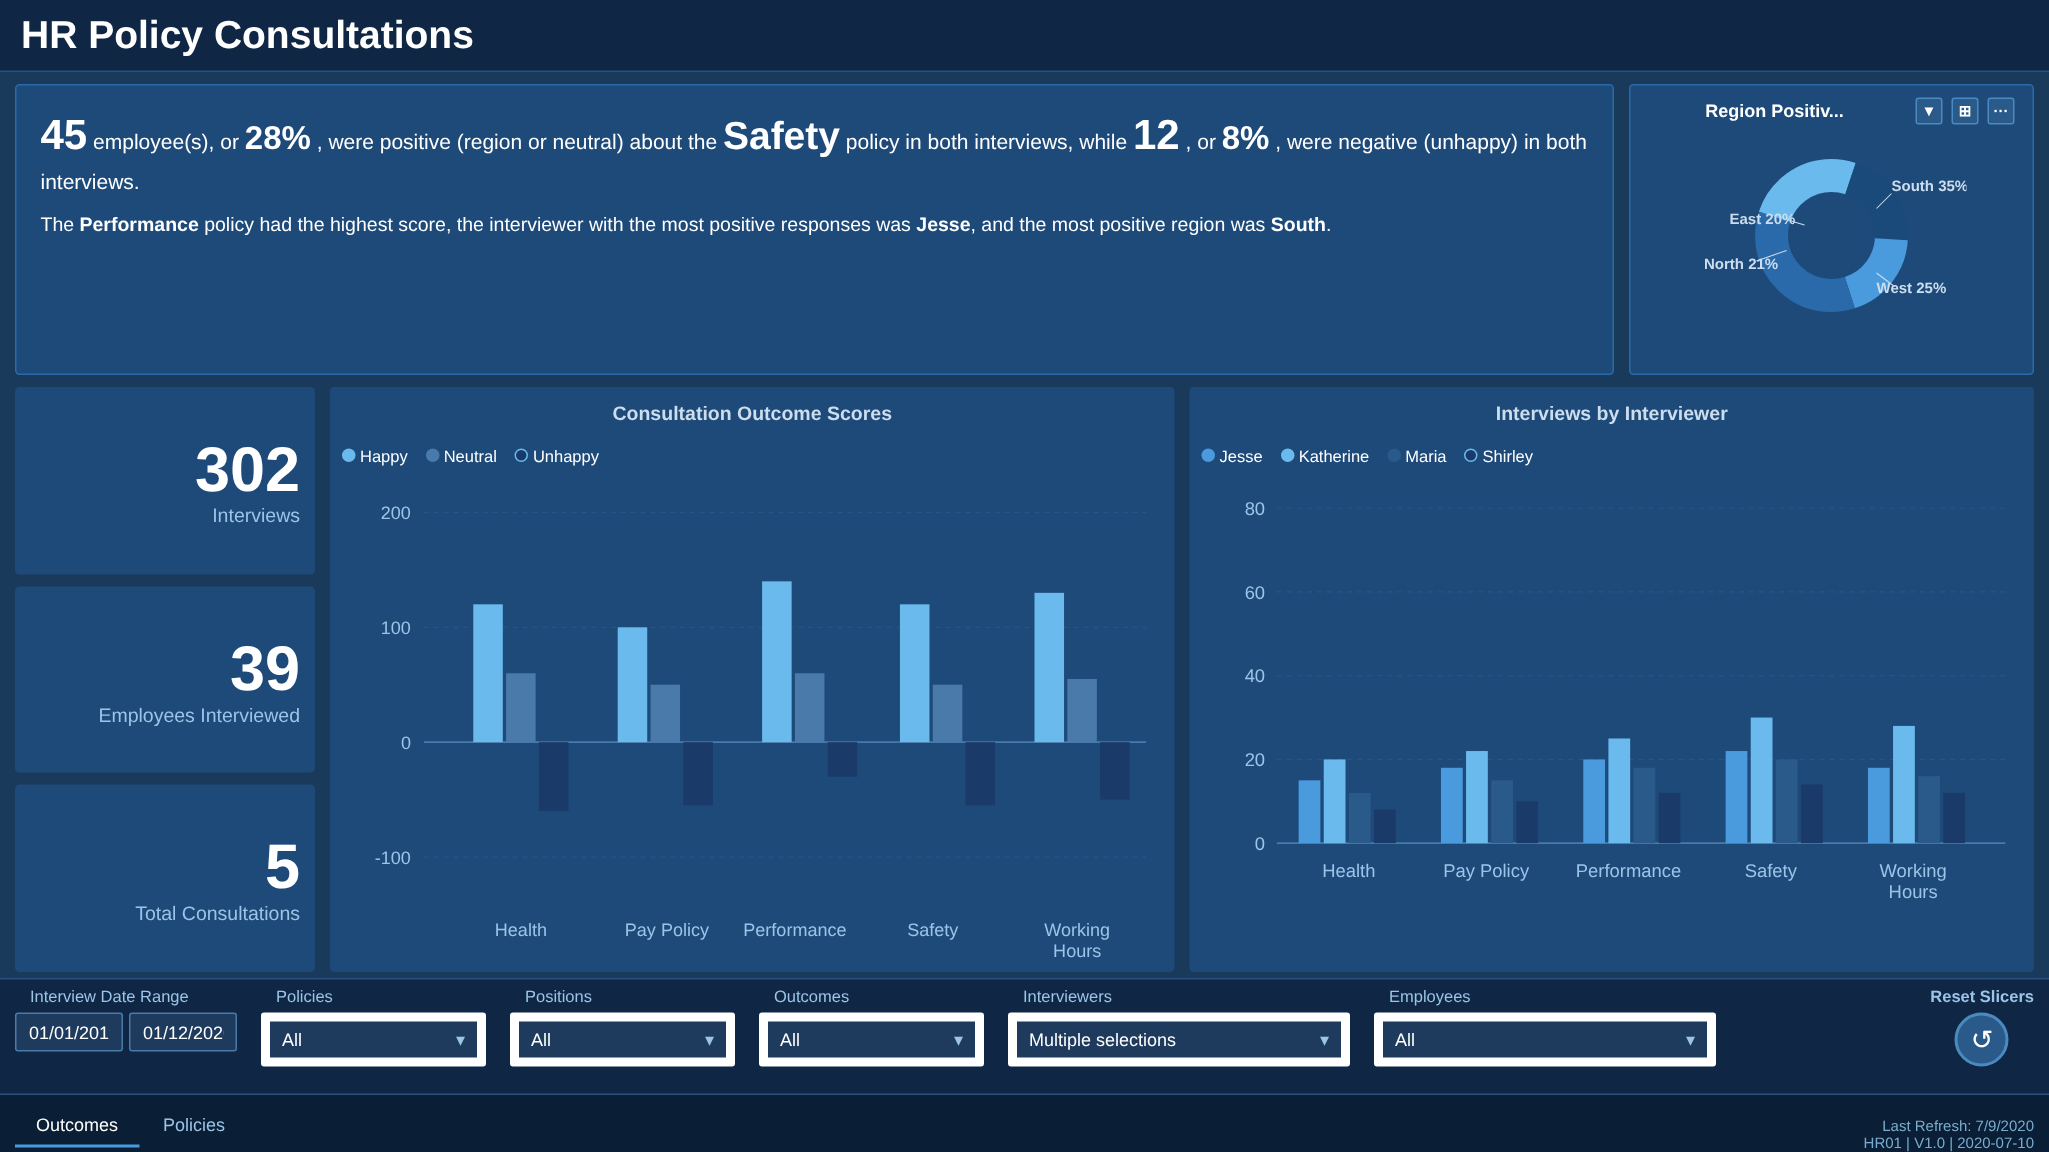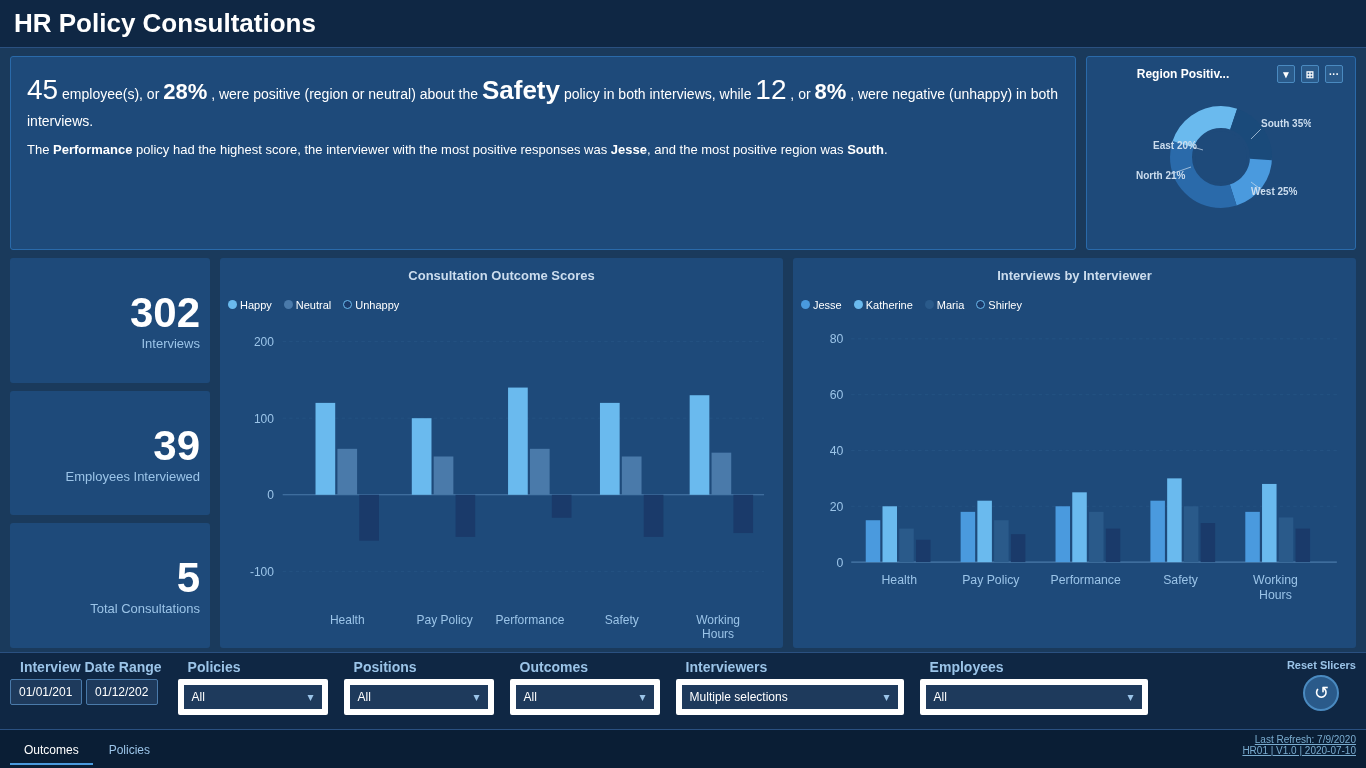--- a/index.html
+++ b/index.html
@@ -50,7 +50,7 @@
       font-size: 14px;
       line-height: 1.5;
     }
-    #summary-line1 .big-num { font-size: 28px; font-weight: 400; }
+    #summary-line1 .big-num { font-size: 28px; font-weight: 700; }
     #summary-line1 .big-pct { font-size: 22px; font-weight: 700; }
     #summary-line1 .big-policy { font-size: 26px; font-weight: 700; }
     #summary-line2 {

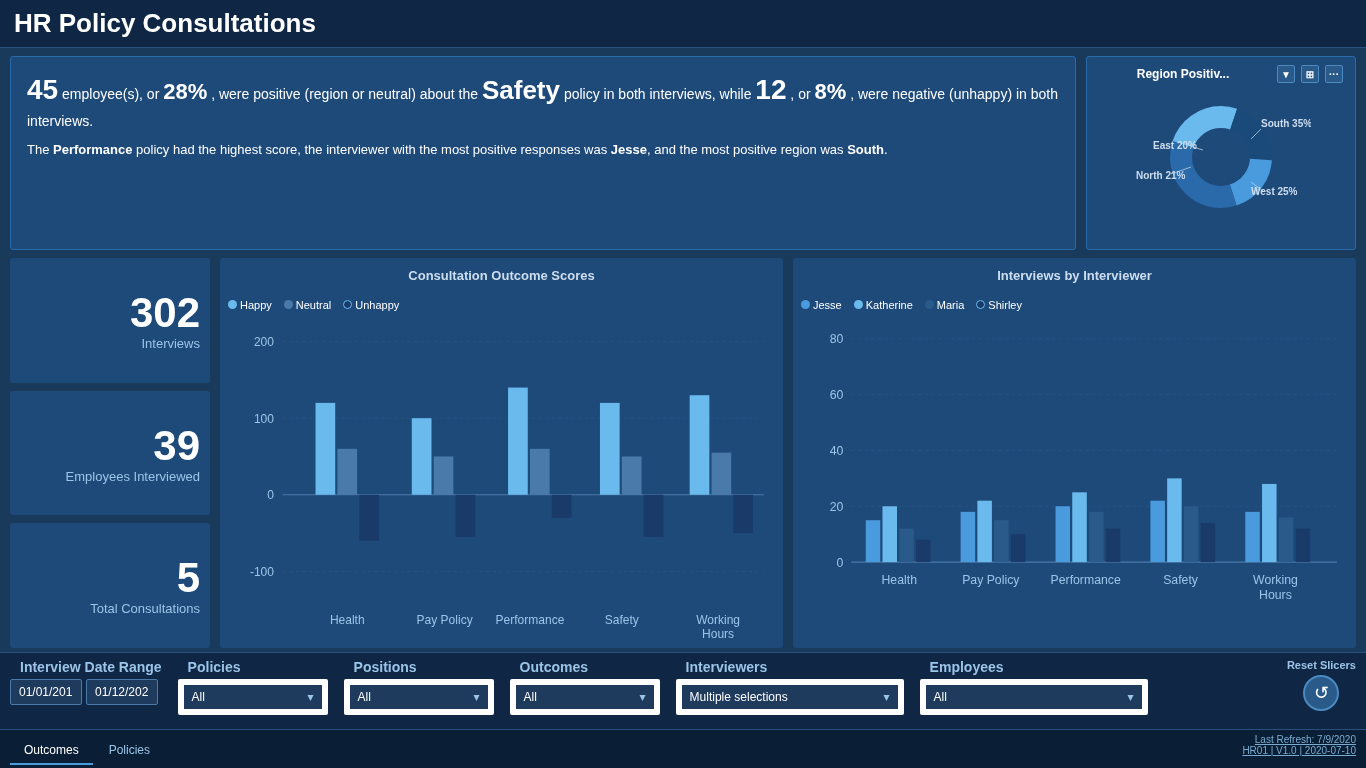--- a/index.html
+++ b/index.html
@@ -188,9 +188,9 @@
       gap: 4px;
     }
     .filter-label {
-      font-size: 14px;
+      font-size: 11px;
       color: #9bc4e8;
-      font-weight: 700;
+      font-weight: 400;
       padding-left: 10px;
     }
     .date-inputs {

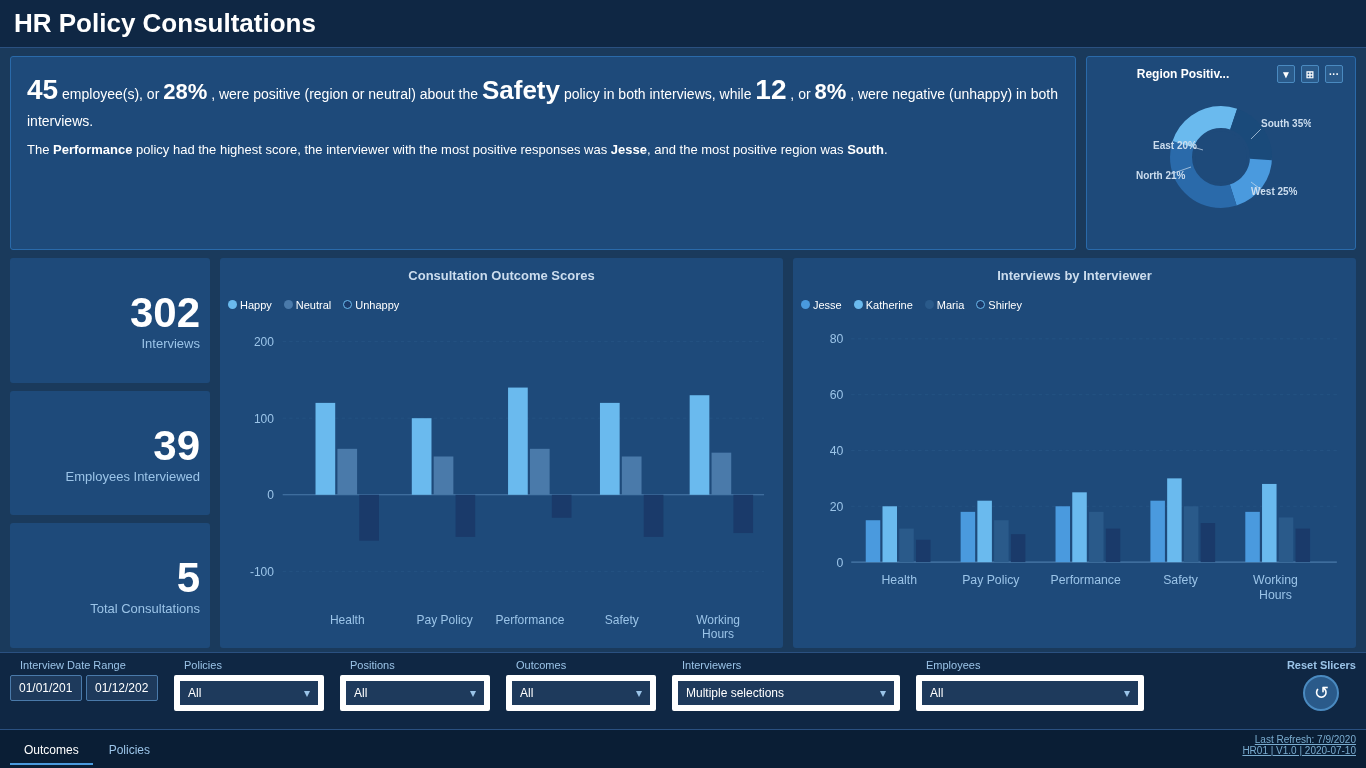--- a/index.html
+++ b/index.html
@@ -264,11 +264,10 @@
     .bottom-right-info {
       position: absolute;
       right: 10px;
-      bottom: 16px;
+      bottom: 4px;
       font-size: 10px;
       color: #7aaccf;
       text-align: right;
-      text-decoration: underline;
     }
 
     svg text { font-family: 'Segoe UI', Arial, sans-serif; }

